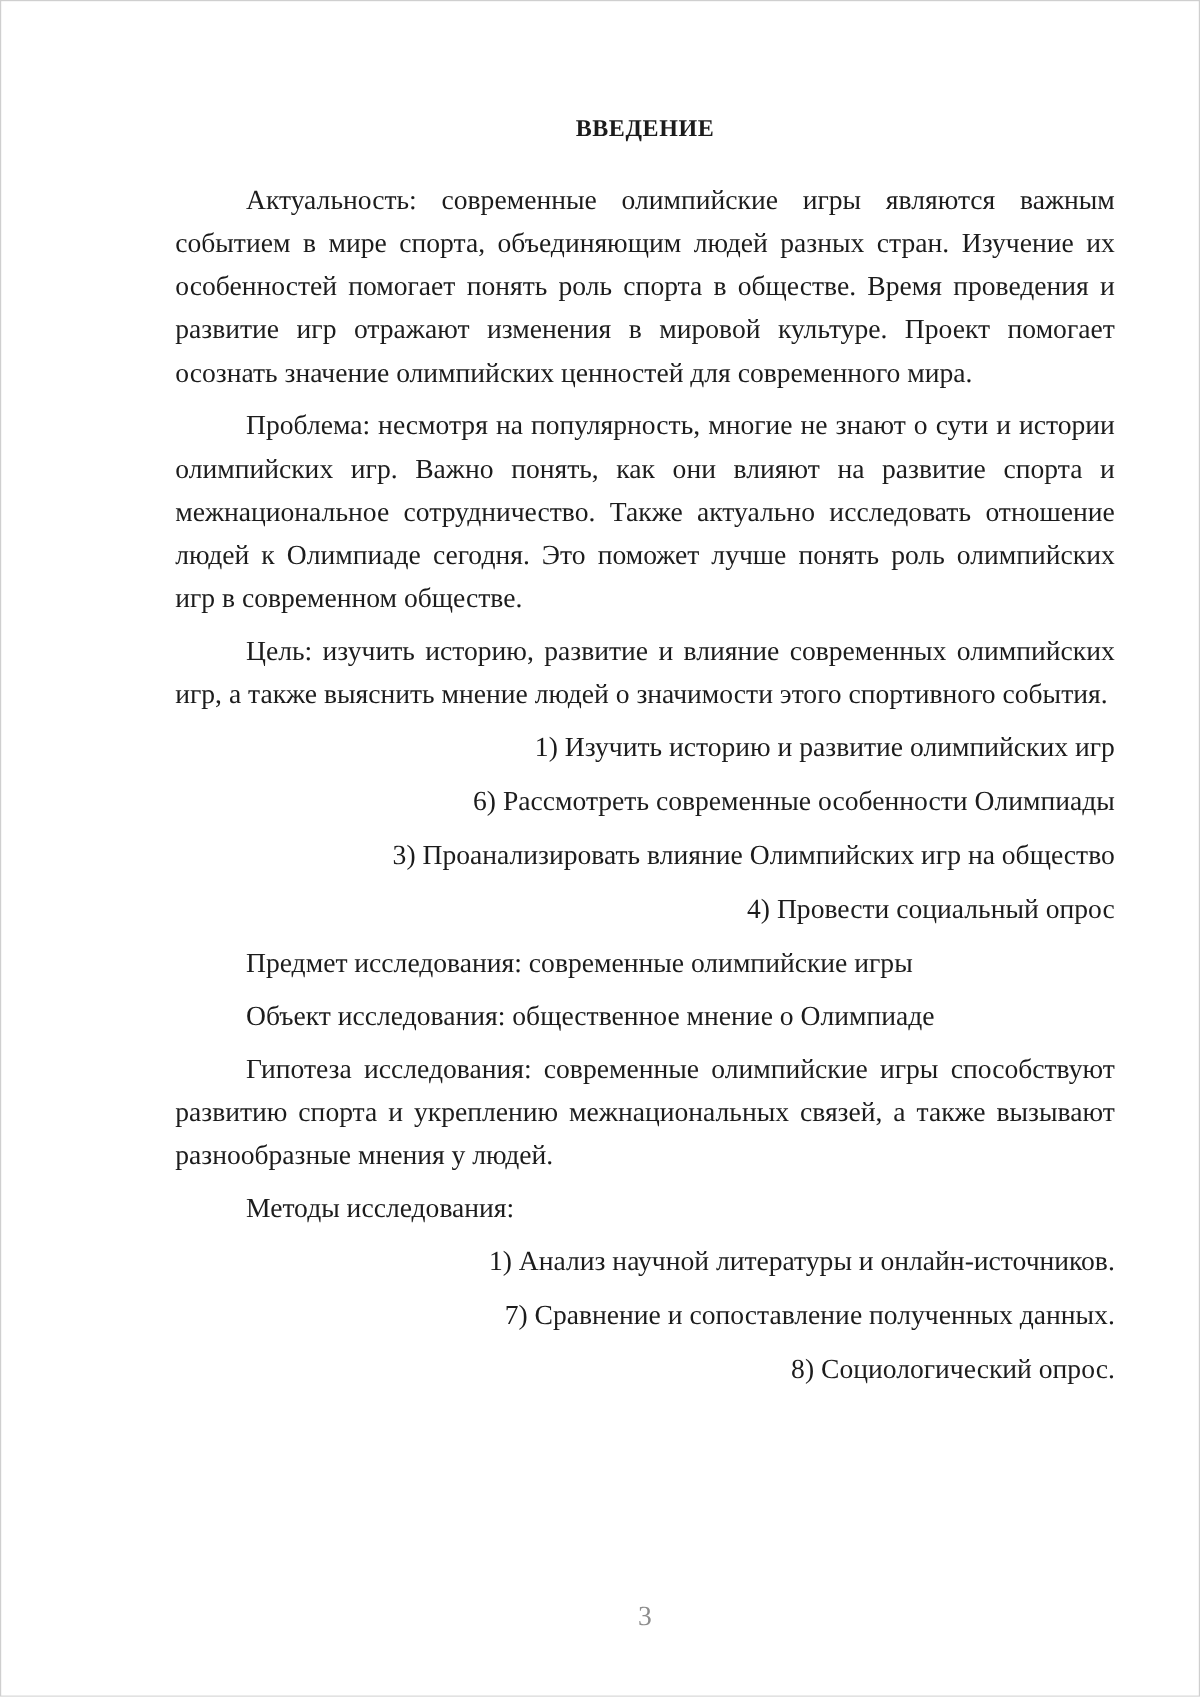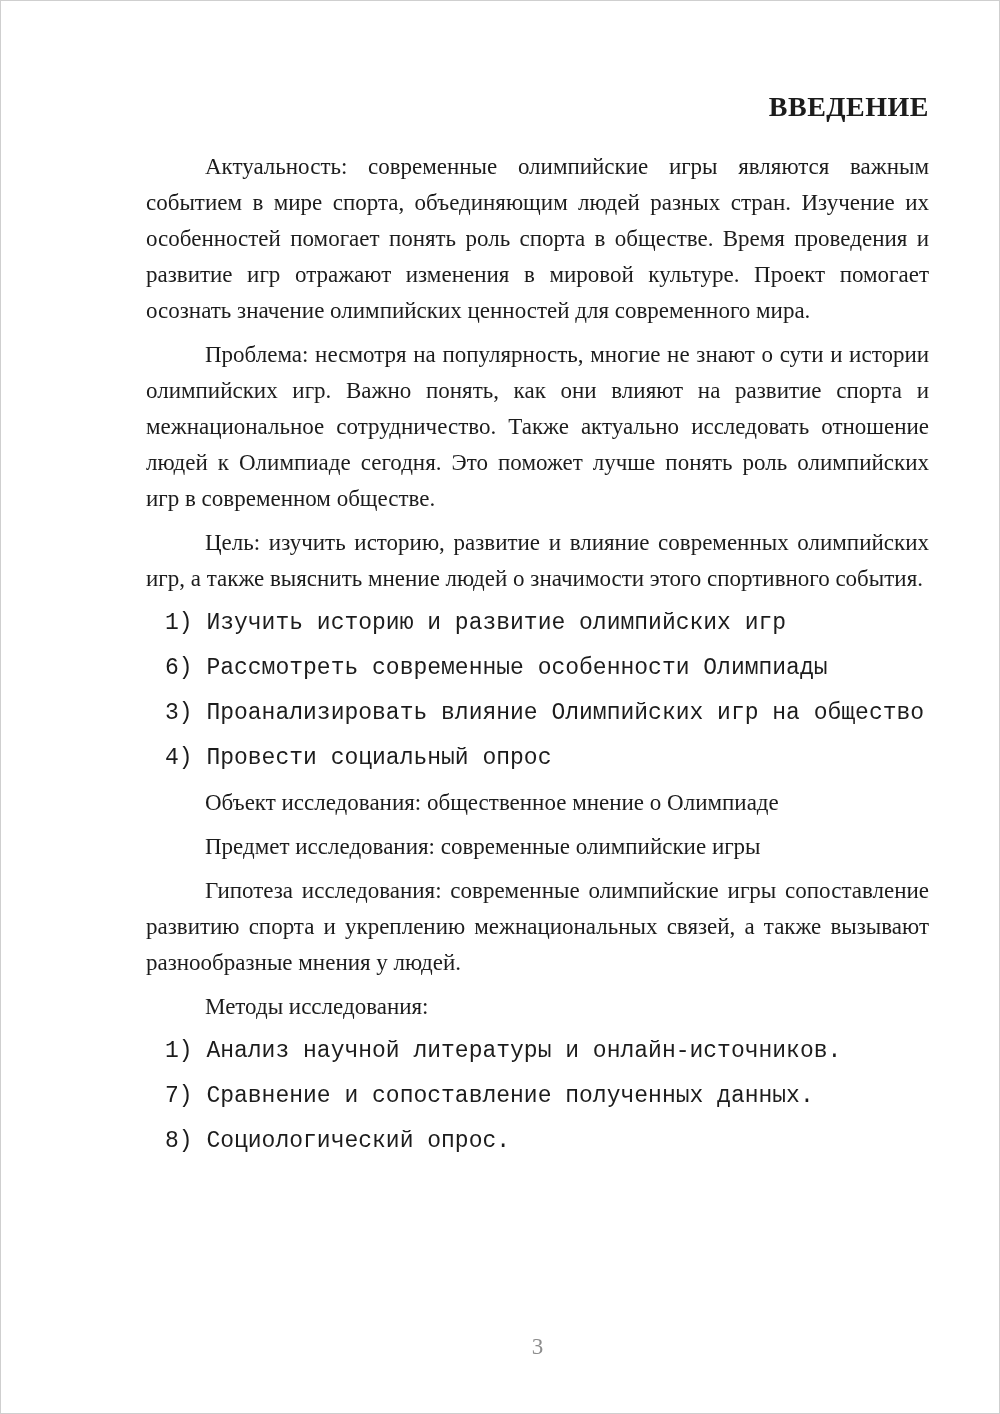--- a/index.html
+++ b/index.html
@@ -23,10 +23,10 @@
   }
   .doc-title {
     margin: 0 0 24px 0;
-    font-size: 28px;
+    font-size: 20px;
     line-height: 36px;
     font-weight: bold;
-    text-align: right;
+    text-align: center;
     letter-spacing: 0.5px;
   }
   .para {

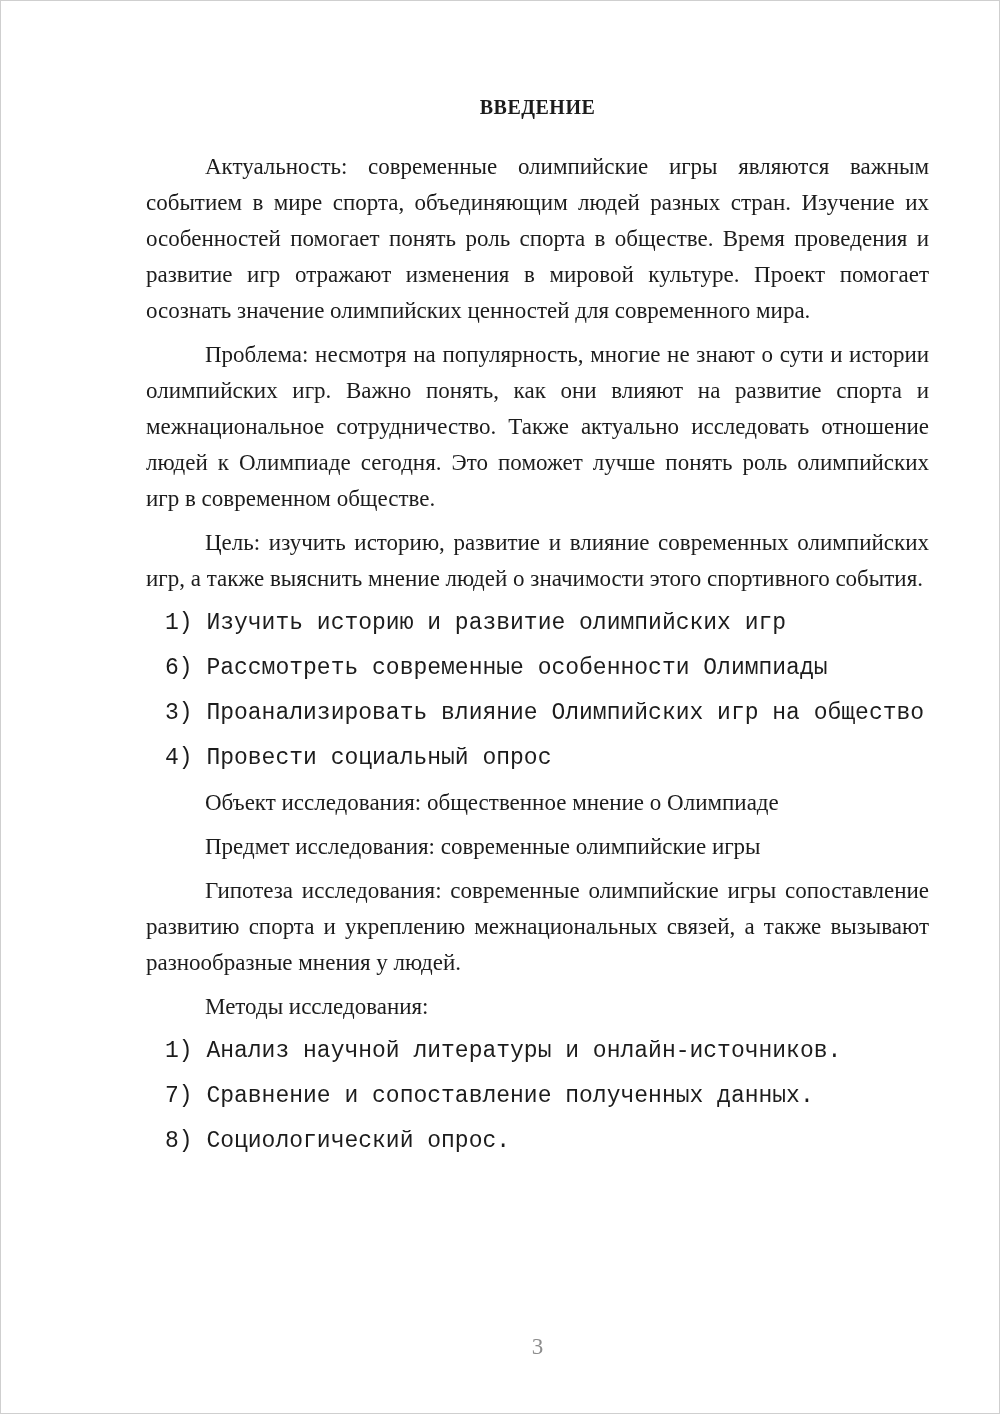--- a/index.html
+++ b/index.html
@@ -37,8 +37,7 @@
   .list-item {
     margin: 0 0 9px 0;
     padding-left: 19px;
-    text-align: left;
-    font-family: Liberation Mono, monospace;
+    text-align: right;
   }
   .page-number {
     position: absolute;

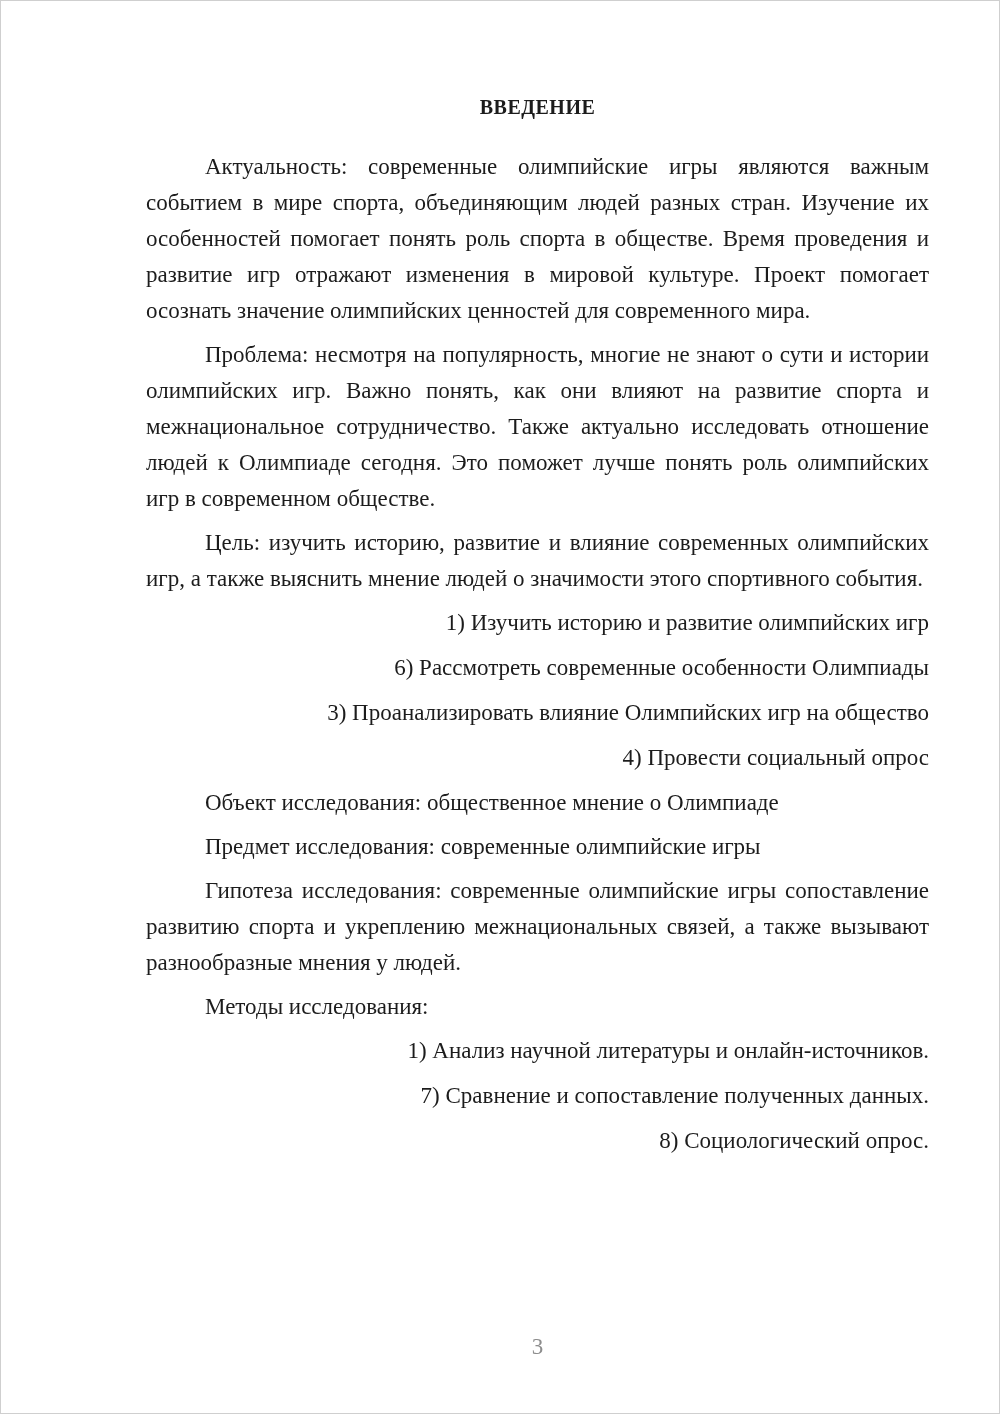--- a/index.html
+++ b/index.html
@@ -71,9 +71,9 @@
     <p class="list-item">4) Провести социальный опрос</p>
   </div>
 
+  <p class="para">Предмет исследования: современные олимпийские игры</p>
+
   <p class="para">Объект исследования: общественное мнение о Олимпиаде</p>
-
-  <p class="para">Предмет исследования: современные олимпийские игры</p>
 
   <p class="para">Гипотеза исследования: современные олимпийские игры сопоставление развитию спорта и укреплению межнациональных связей, а также вызывают разнообразные мнения у людей.</p>
 

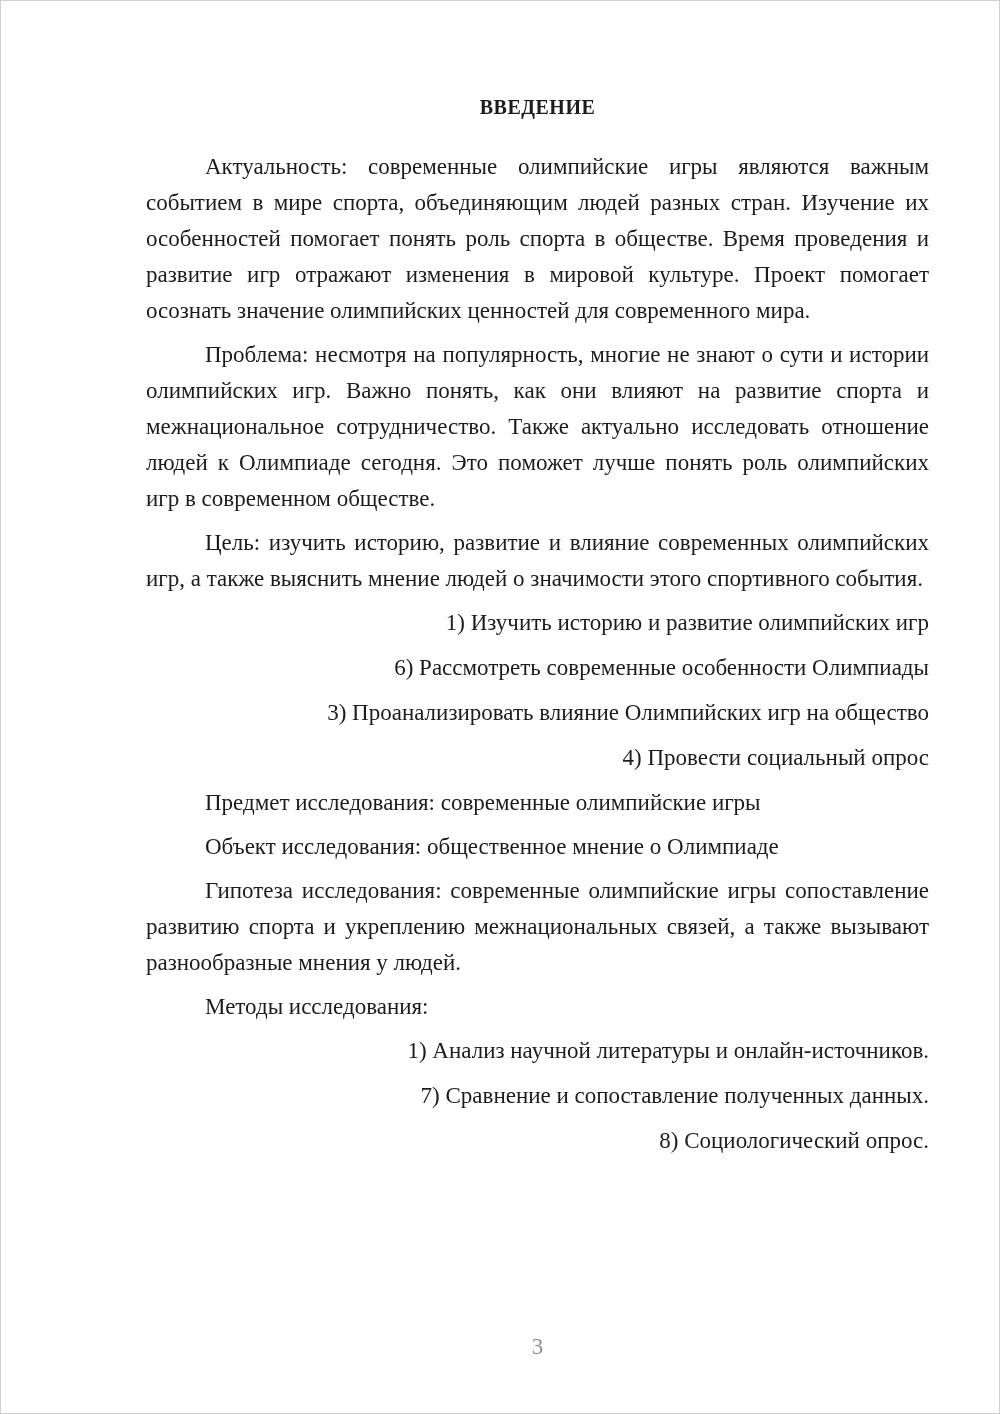--- a/index.html
+++ b/index.html
@@ -75,7 +75,7 @@
 
   <p class="para">Объект исследования: общественное мнение о Олимпиаде</p>
 
-  <p class="para">Гипотеза исследования: современные олимпийские игры сопоставление развитию спорта и укреплению межнациональных связей, а также вызывают разнообразные мнения у людей.</p>
+  <p class="para">Гипотеза исследования: современные олимпийские игры способствуют развитию спорта и укреплению межнациональных связей, а также вызывают разнообразные мнения у людей.</p>
 
   <p class="para">Методы исследования:</p>
 

